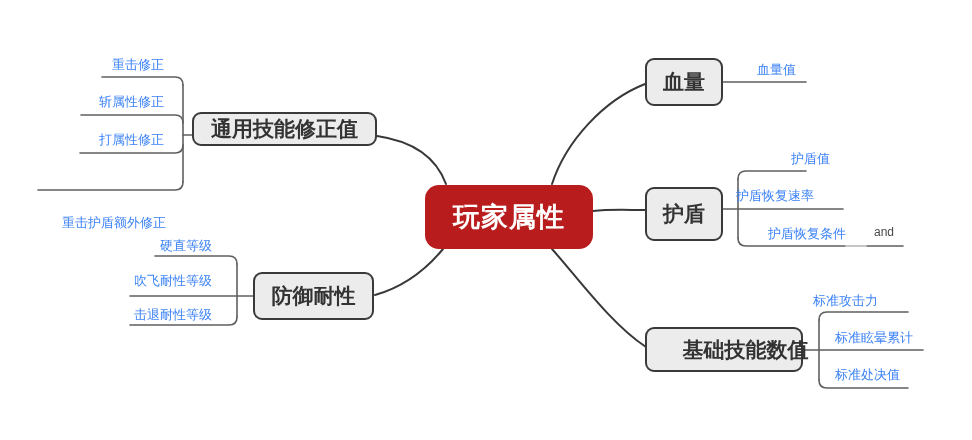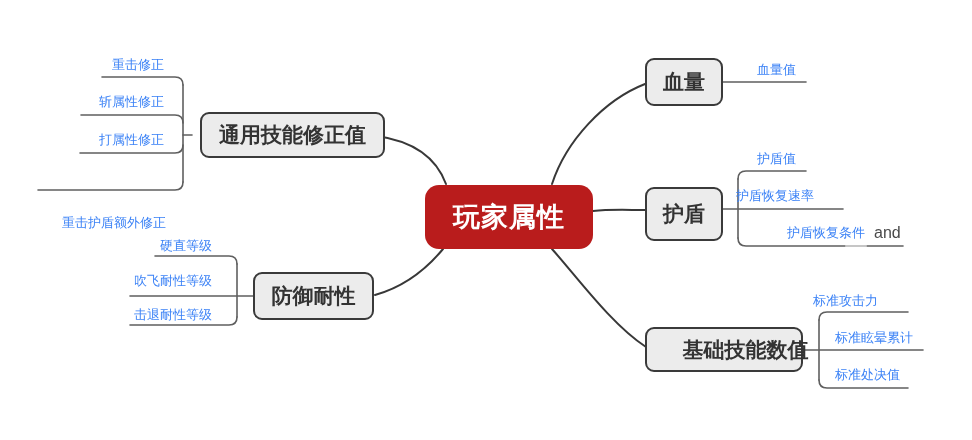--- a/index.html
+++ b/index.html
@@ -95,7 +95,7 @@
 
   <div class="node root-node" style="left:425px;top:185px;width:168px;height:64px;">玩家属性</div>
 
-  <div class="node branch-node" style="left:200px;top:112px;width:185px;height:46px;">通用技能修正值</div>
+  <div class="node branch-node" style="left:192px;top:112px;width:185px;height:34px;">通用技能修正值</div>
   <div class="node branch-node" style="left:253px;top:272px;width:121px;height:48px;">防御耐性</div>
   <div class="node branch-node" style="left:645px;top:58px;width:78px;height:48px;">血量</div>
   <div class="node branch-node" style="left:645px;top:187px;width:78px;height:54px;">护盾</div>

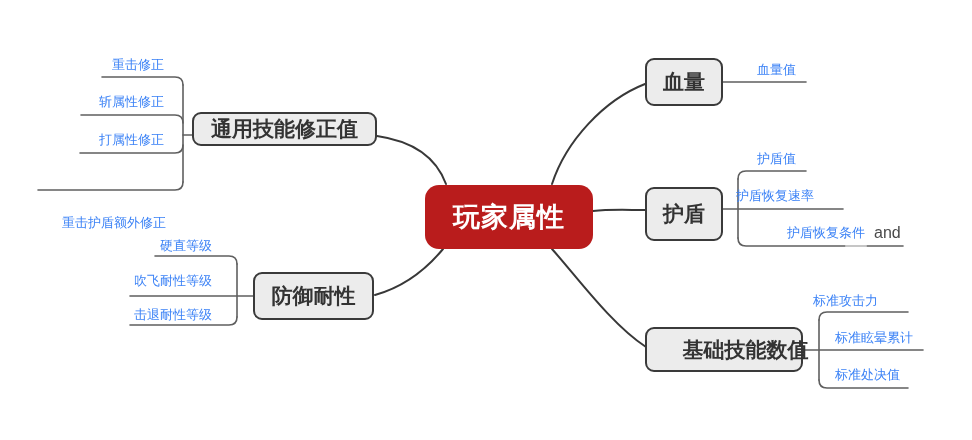--- a/index.html
+++ b/index.html
@@ -112,7 +112,7 @@
 
   <div class="leaf-label" style="left:757px;top:63px;">血量值</div>
 
-  <div class="leaf-label" style="left:757px;top:152px;">护盾值</div>
+  <div class="leaf-label" style="left:791px;top:152px;">护盾值</div>
   <div class="leaf-label" style="left:736px;top:189px;">护盾恢复速率</div>
   <div class="leaf-label" style="left:787px;top:227px;font-family:Liberation Mono, monospace;">护盾恢复条件</div>
   <div class="and-label" style="left:874px;top:226px;">and</div>

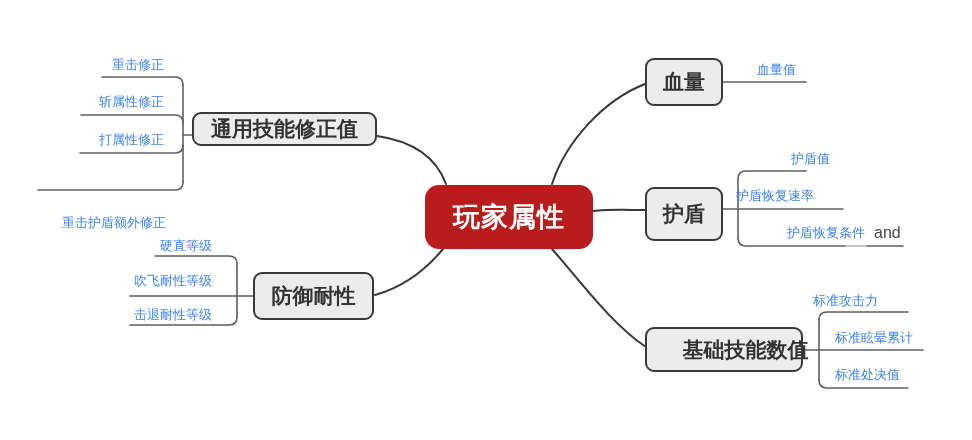--- a/index.html
+++ b/index.html
@@ -114,7 +114,7 @@
 
   <div class="leaf-label" style="left:791px;top:152px;">护盾值</div>
   <div class="leaf-label" style="left:736px;top:189px;">护盾恢复速率</div>
-  <div class="leaf-label" style="left:787px;top:227px;font-family:Liberation Mono, monospace;">护盾恢复条件</div>
+  <div class="leaf-label" style="left:768px;top:227px;">护盾恢复条件</div>
   <div class="and-label" style="left:874px;top:226px;">and</div>
 
   <div class="leaf-label" style="left:813px;top:294px;">标准攻击力</div>

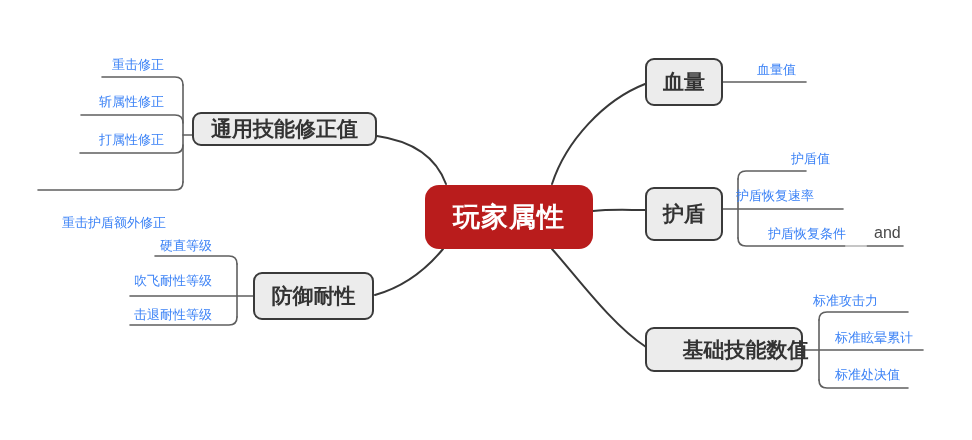--- a/index.html
+++ b/index.html
@@ -41,7 +41,7 @@
   }
   .and-label{
     position:absolute;
-    font-size:16px;
+    font-size:12px;
     color:#4a4a4a;
     white-space:nowrap;
     line-height:13px;

